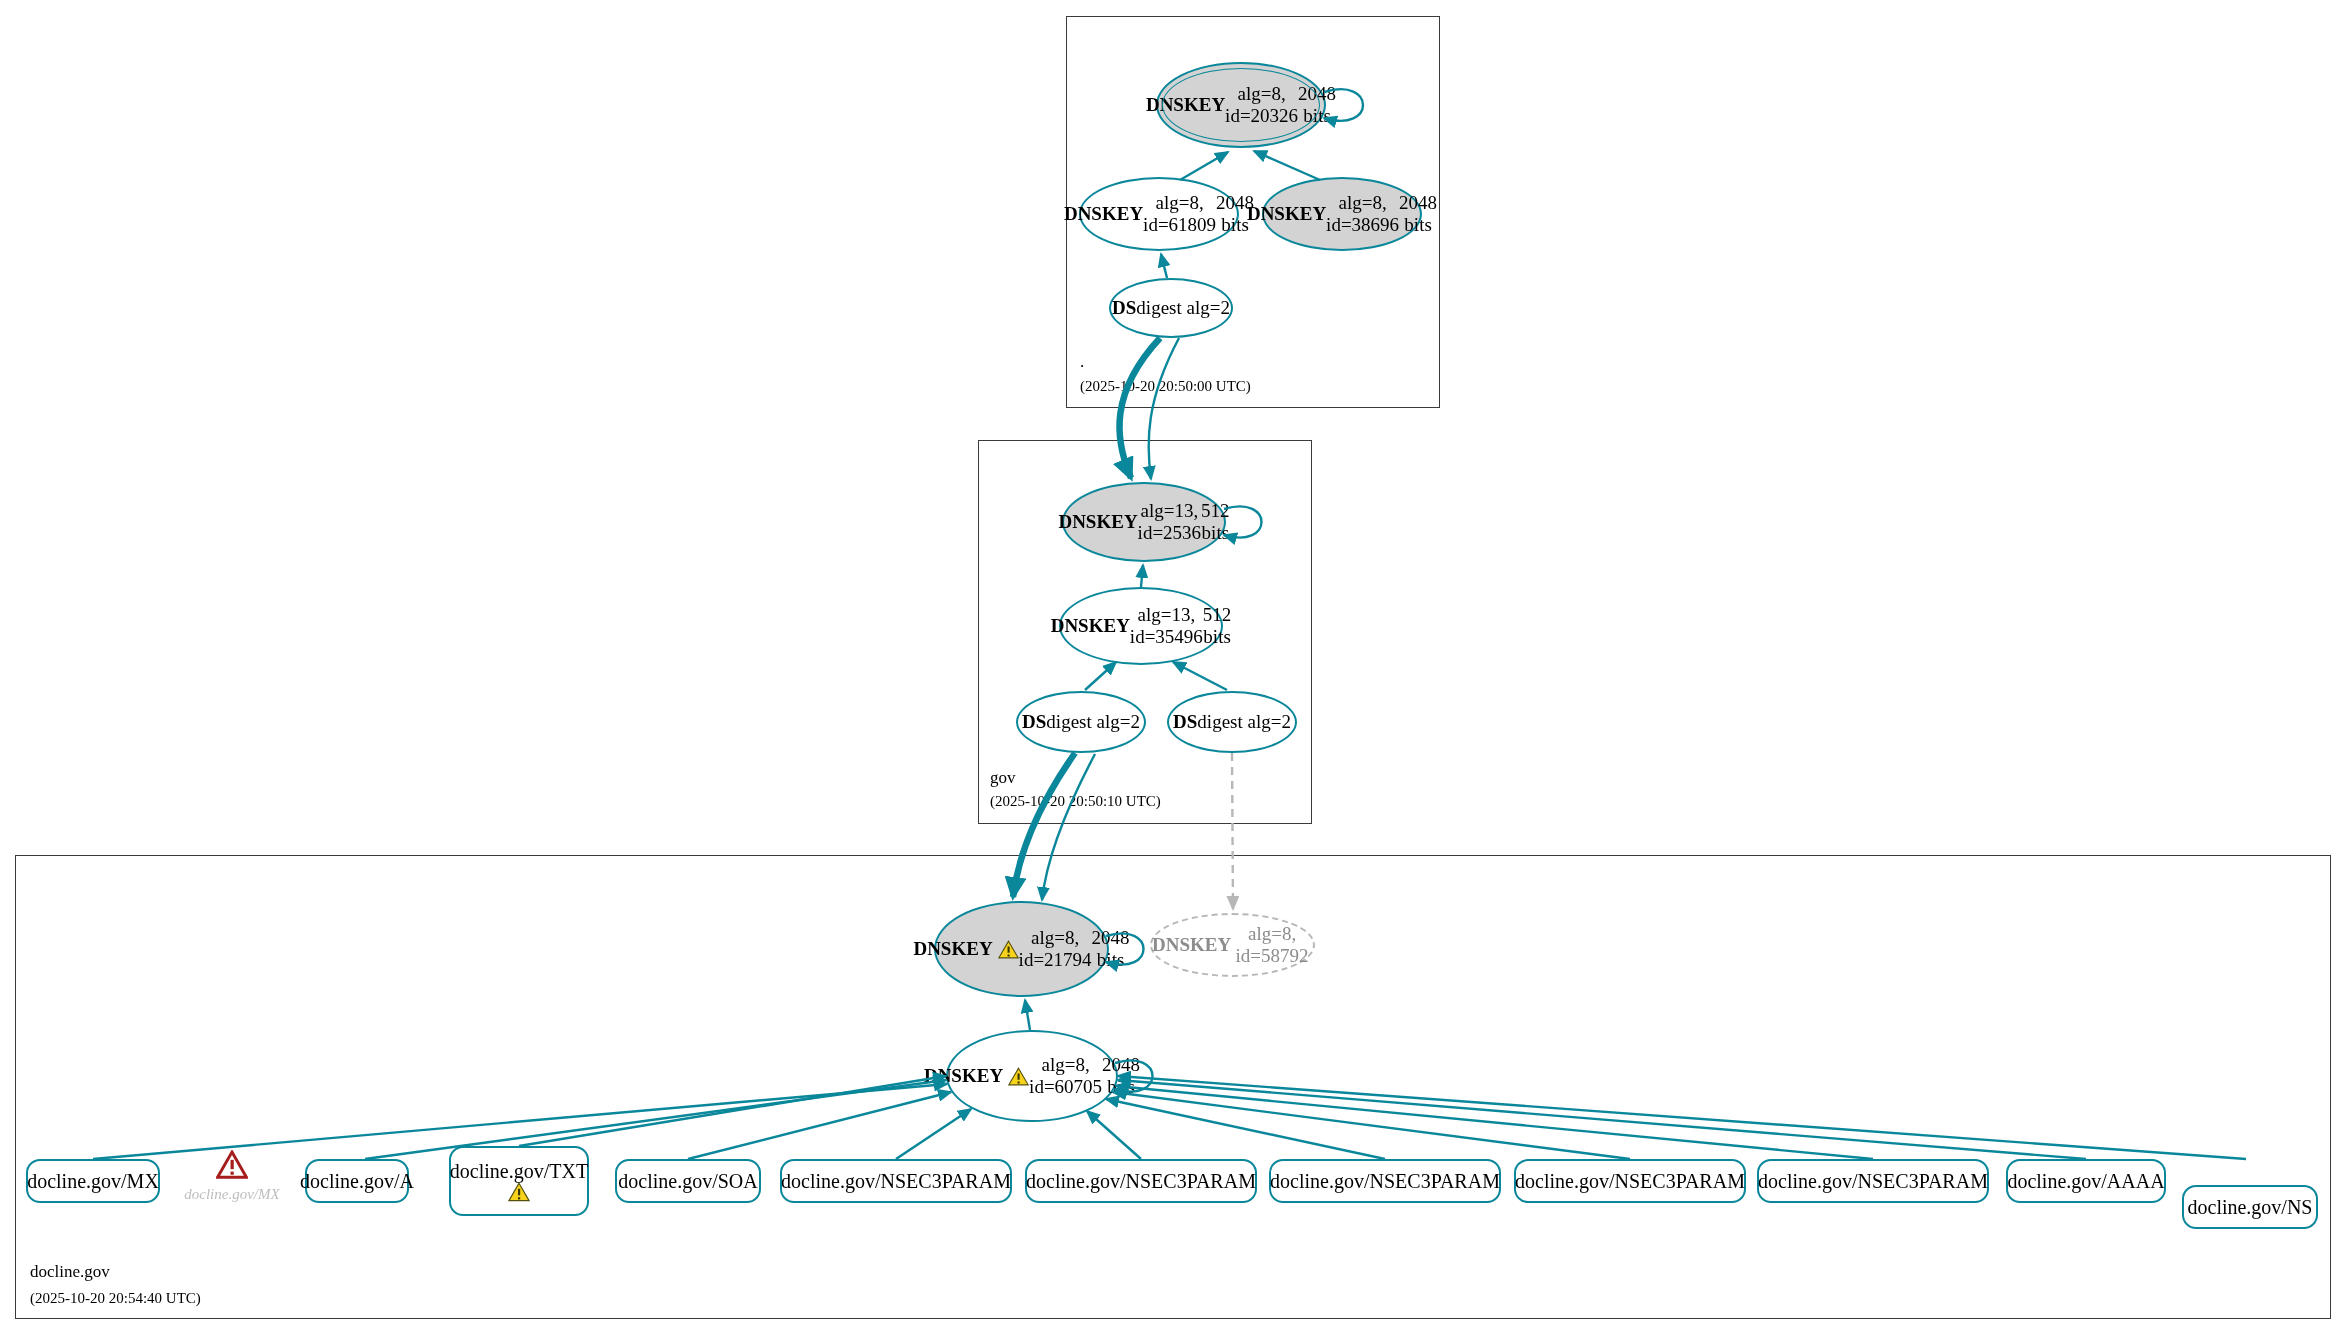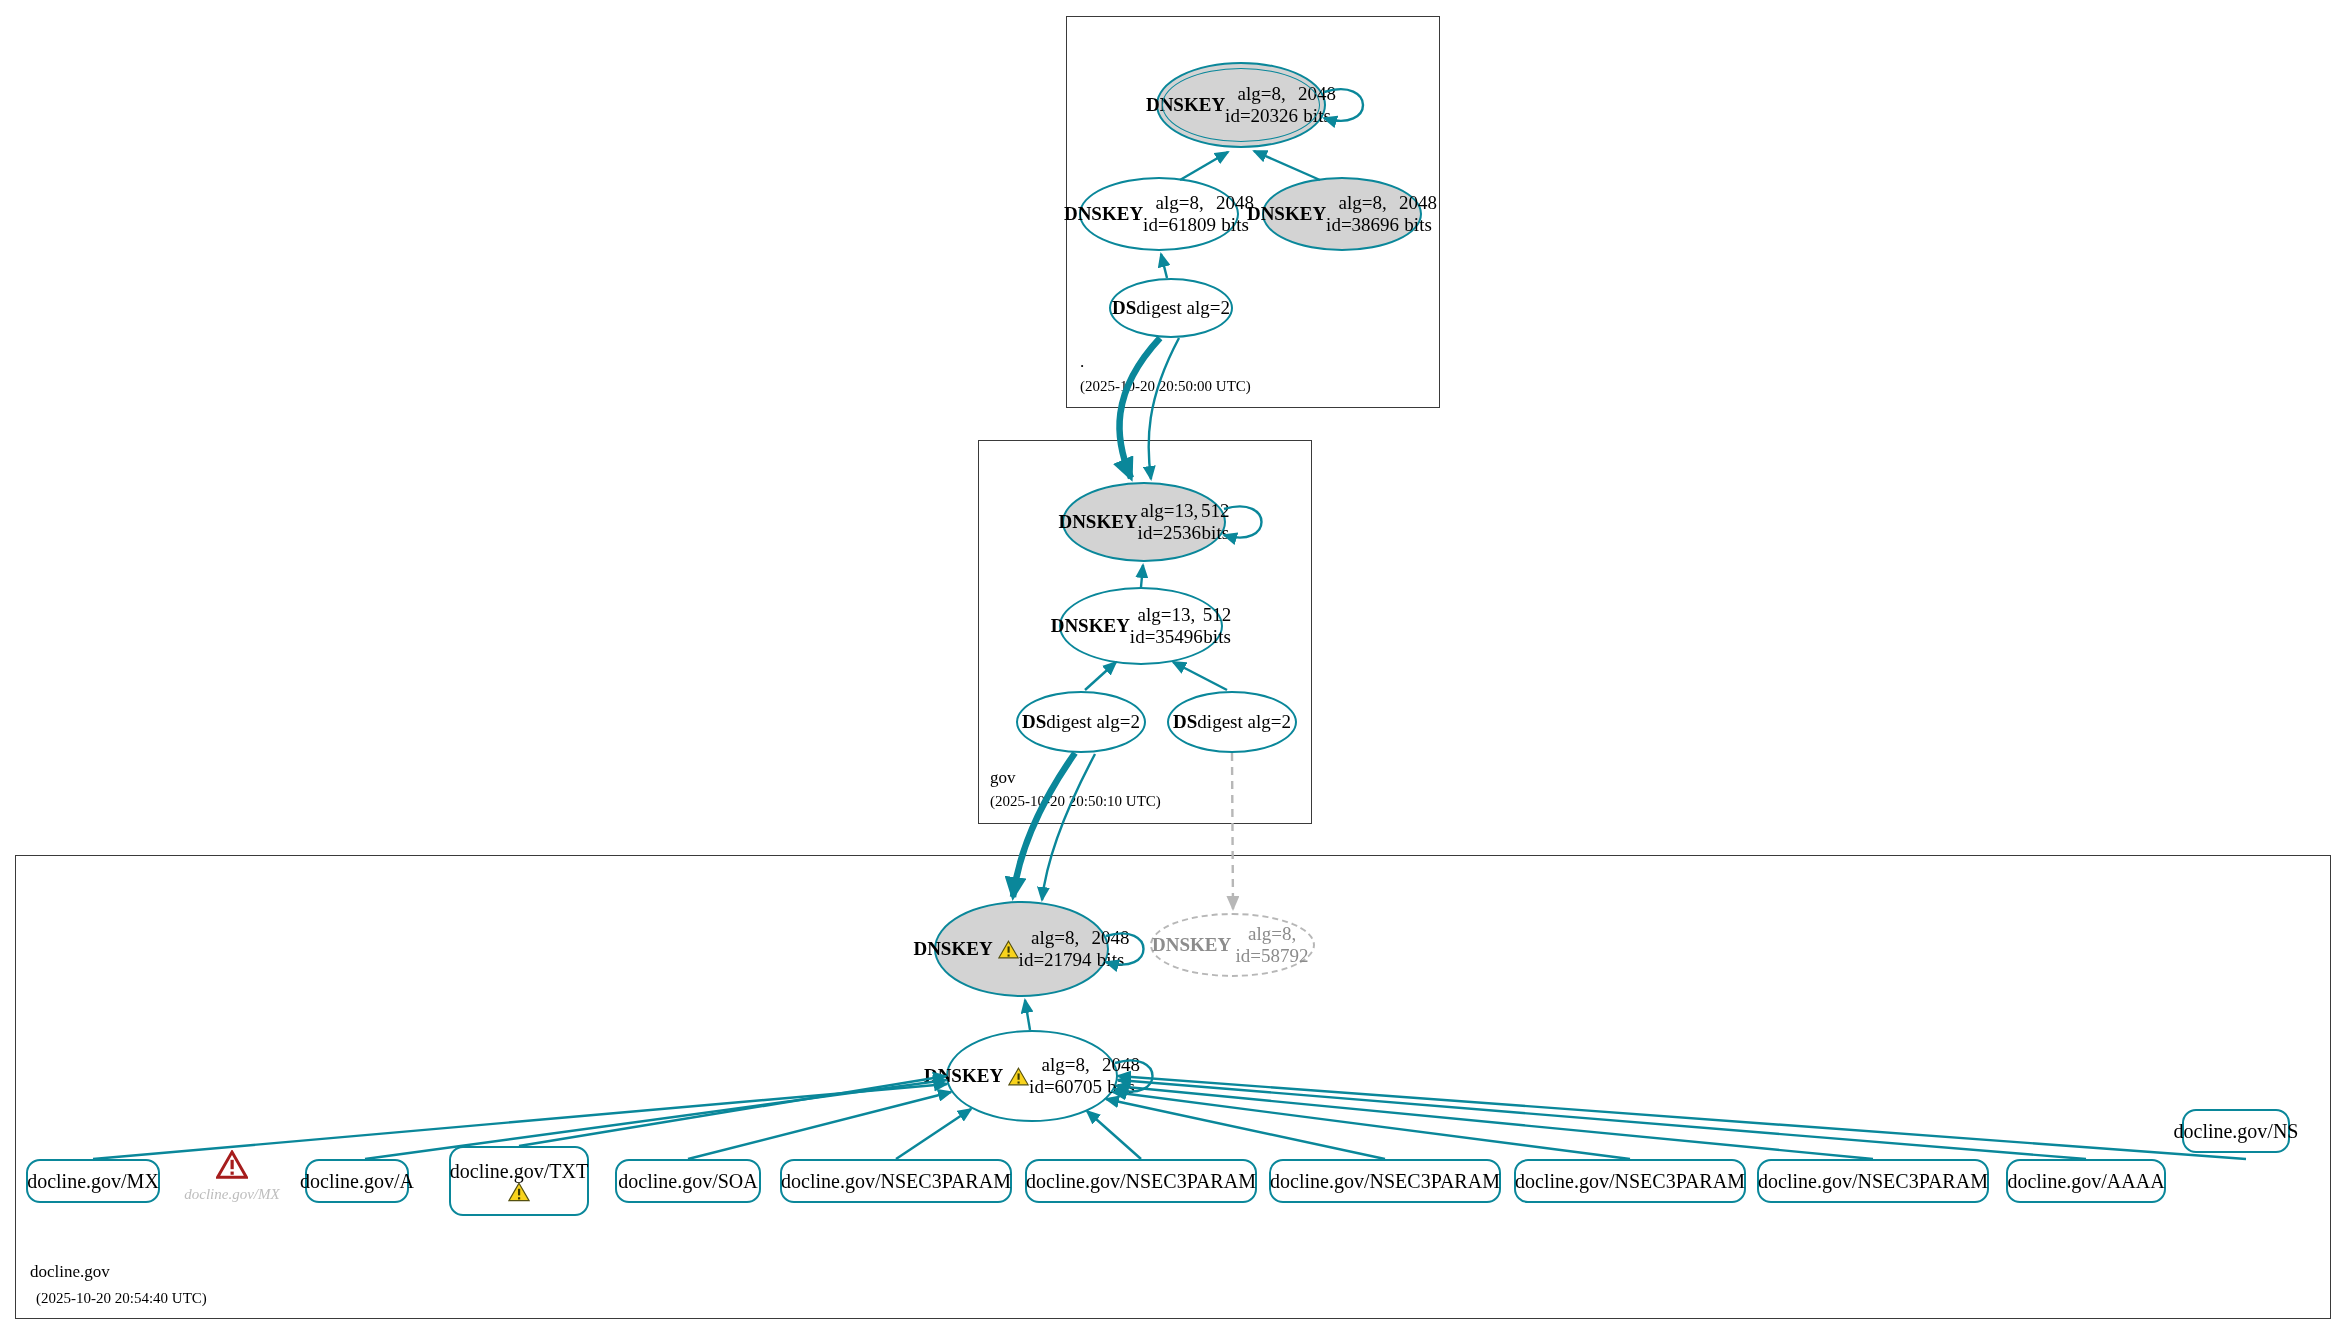--- a/index.html
+++ b/index.html
@@ -230,7 +230,7 @@
     <span>docline.gov/AAAA</span>
   </div>
 
-  <div class="rrset" style="left:2182px;top:1109px;width:108px;height:44px">
+  <div class="rrset" style="left:2182px;top:1185px;width:136px;height:44px">
     <span>docline.gov/NS</span>
   </div>
 

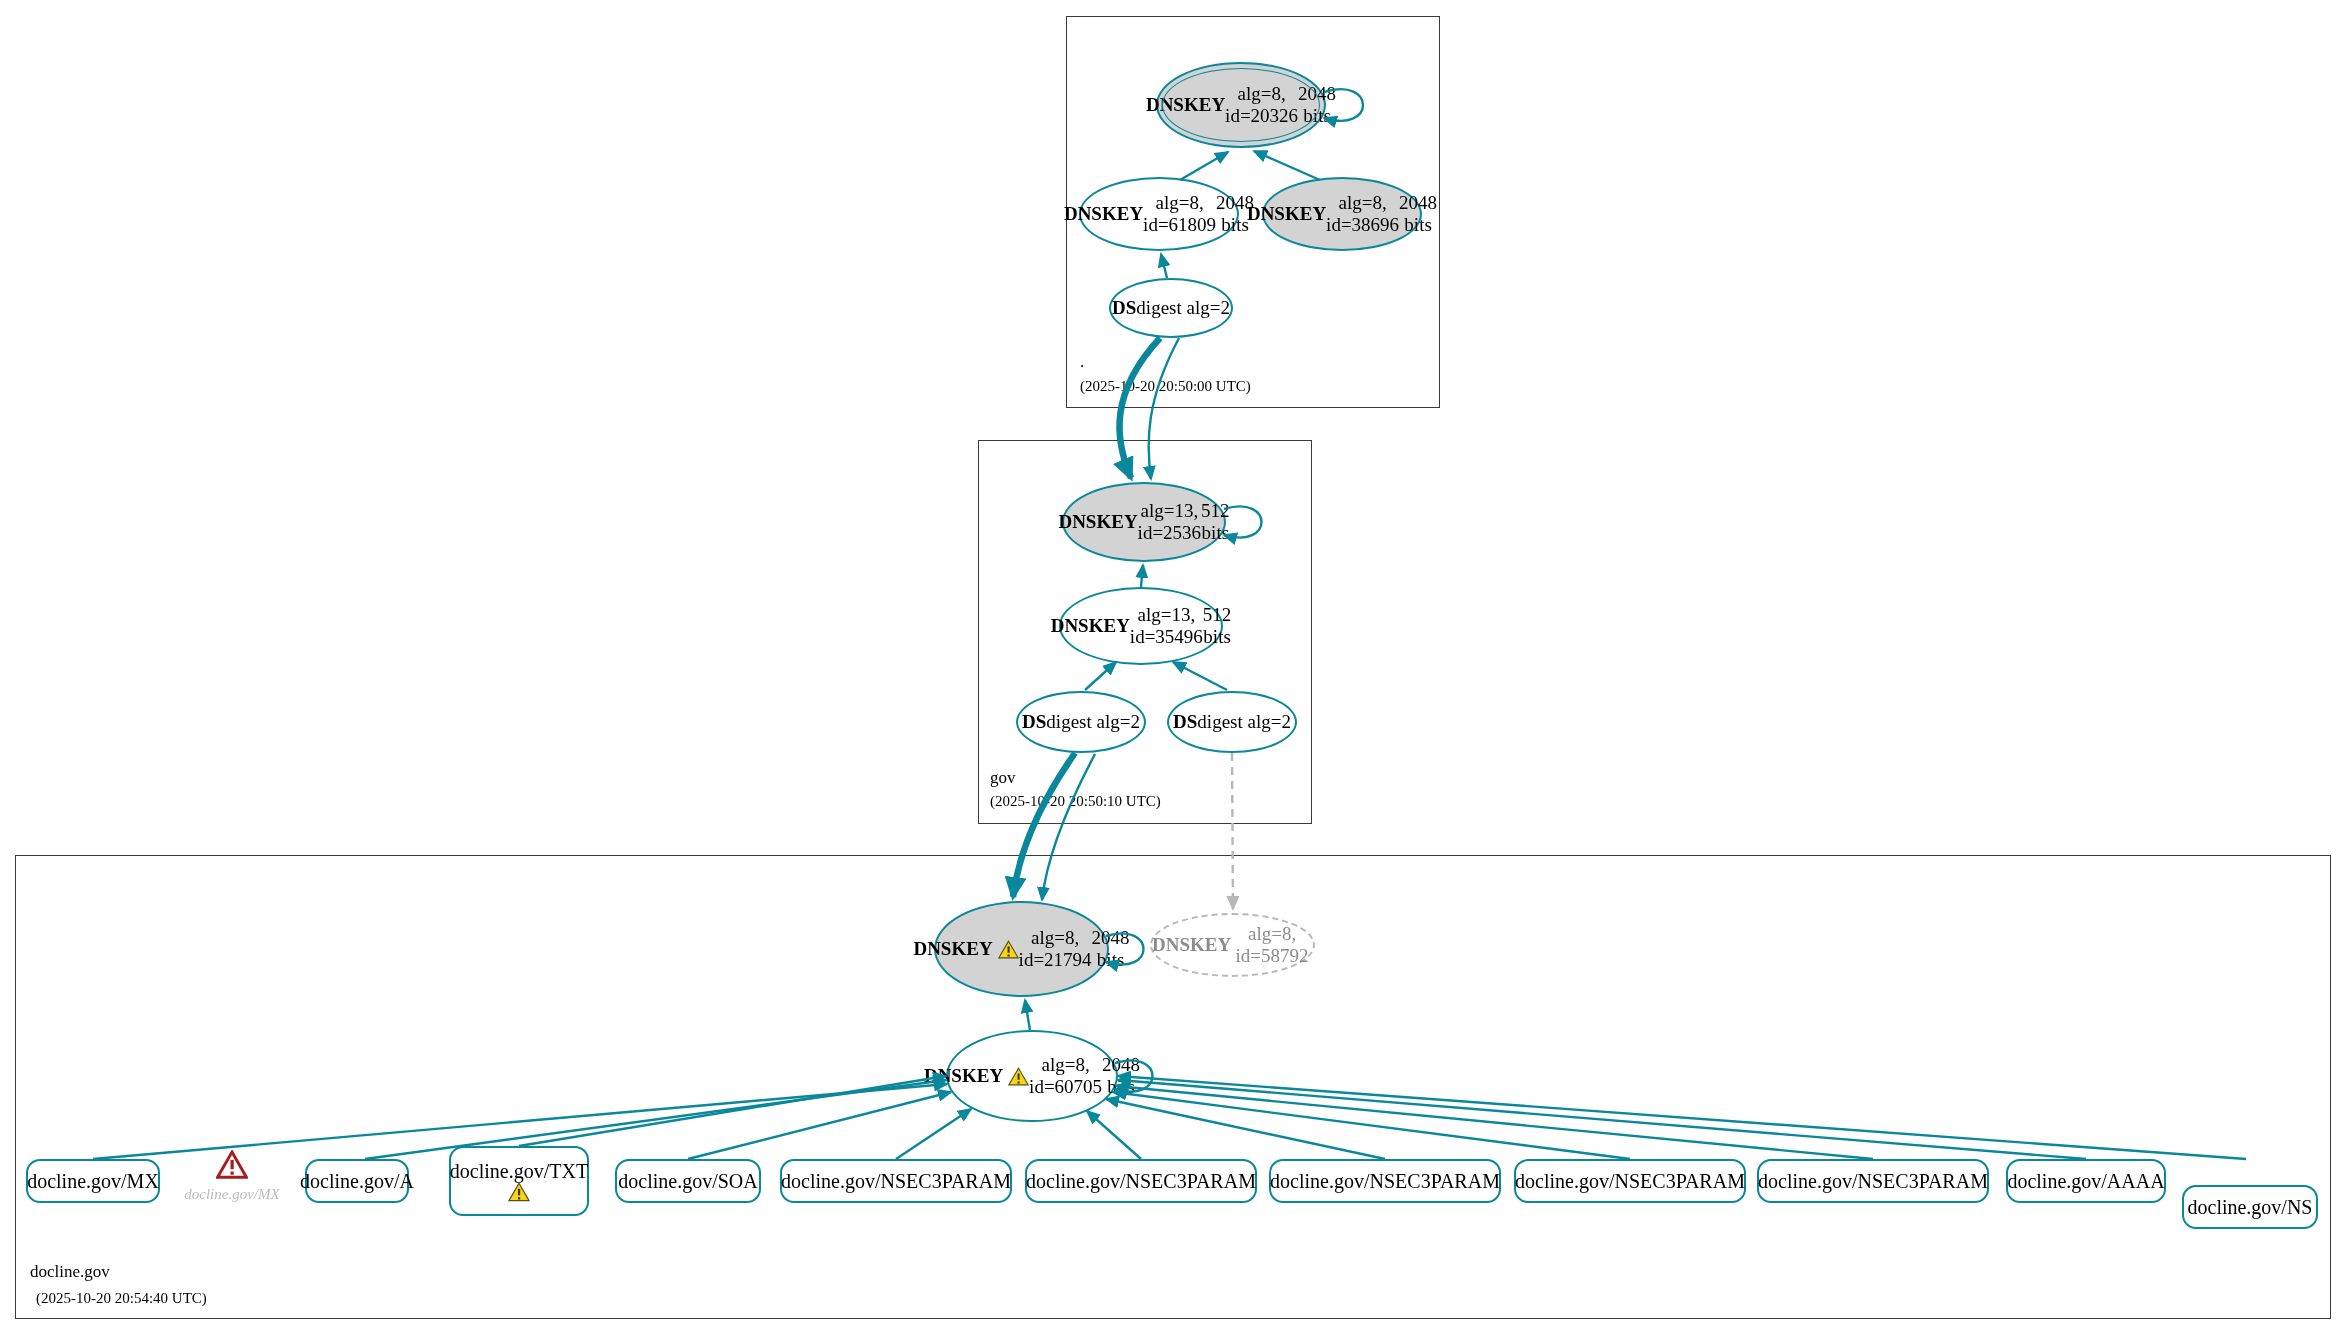--- a/index.html
+++ b/index.html
@@ -92,7 +92,7 @@
   <div class="zone-ts" style="left:990px;top:793px">(2025-10-20 20:50:10 UTC)</div>
 
   <div class="zone-name" style="left:30px;top:1262px">docline.gov</div>
-  <div class="zone-ts" style="left:36px;top:1290px">(2025-10-20 20:54:40 UTC)</div>
+  <div class="zone-ts" style="left:30px;top:1290px">(2025-10-20 20:54:40 UTC)</div>
 
   <div class="node ellipse ksk double" style="left:1156px;top:62px;width:170px;height:86px">
     <div class="node-title">DNSKEY</div>

